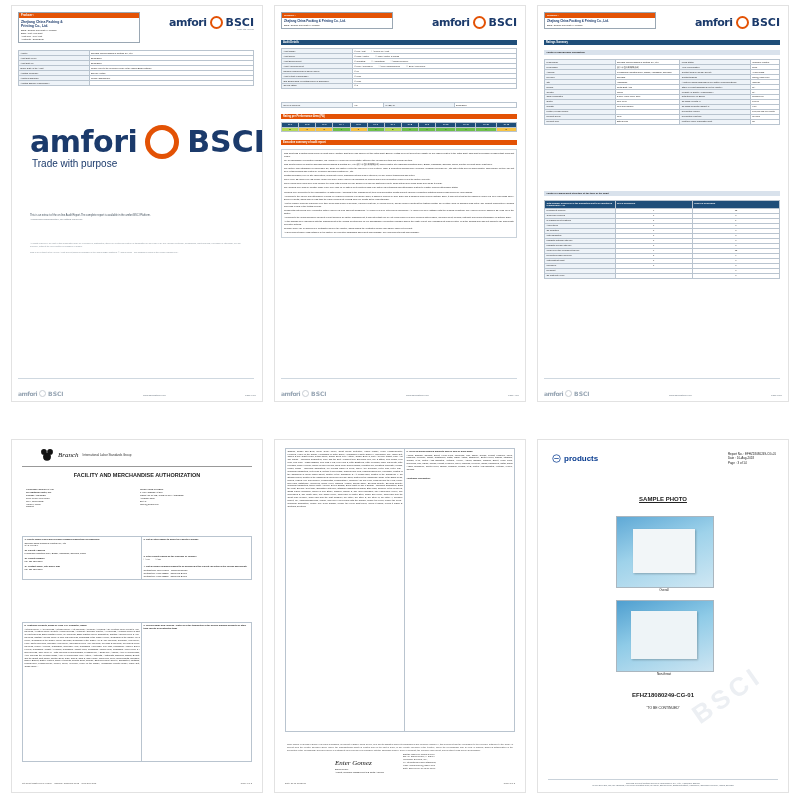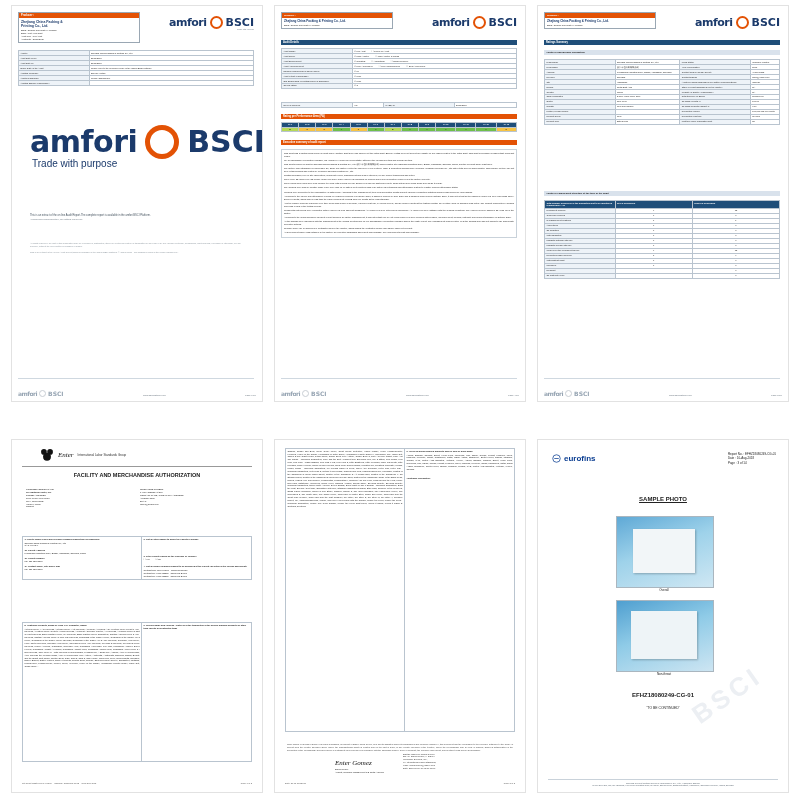--- a/index.html
+++ b/index.html
@@ -457,7 +457,7 @@
         <circle cx="23" cy="9" r="6.5" fill="#111"></circle>
         <circle cx="16" cy="20" r="9" fill="#111"></circle>
     </svg>
-    <span style="font-family:'Liberation Serif',serif;font-size:7px;font-style:italic;color:#111;">Enter</span>
+    <span style="font-family:'Liberation Serif',serif;font-size:7px;font-style:italic;color:#111;">Branch</span>
     <span style="font-size:3px;color:#333;">International Labor Standards Group</span>
   </div>
   <div style="position:absolute;left:10px;top:26px;right:10px;border-top:0.5px solid #999;"></div>

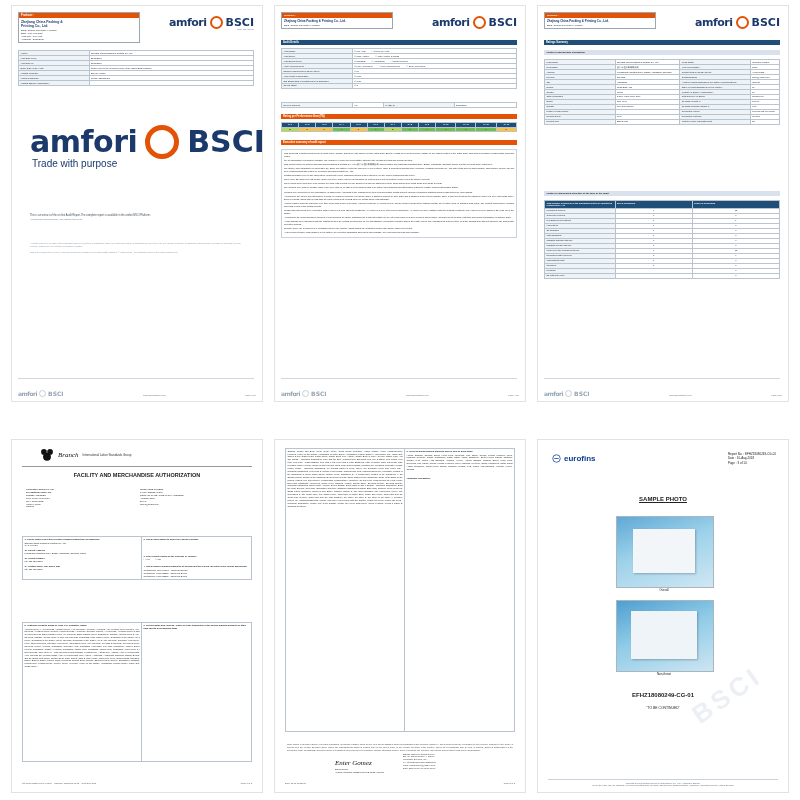--- a/index.html
+++ b/index.html
@@ -589,7 +589,7 @@
       <circle cx="12" cy="12" r="10" fill="none" stroke="#0a3d91" stroke-width="2"></circle>
       <path d="M6 12 L18 12" stroke="#0a3d91" stroke-width="2"></path>
     </svg>
-    <span style="font-size:8px;color:#0a3d91;font-weight:bold;">eurofins</span>
+    <span style="font-size:8px;color:#0a3d91;font-weight:bold;">products</span>
   </div>
 
   <div style="position:absolute;right:12px;top:12px;font-size:3px;line-height:4.4px;">

